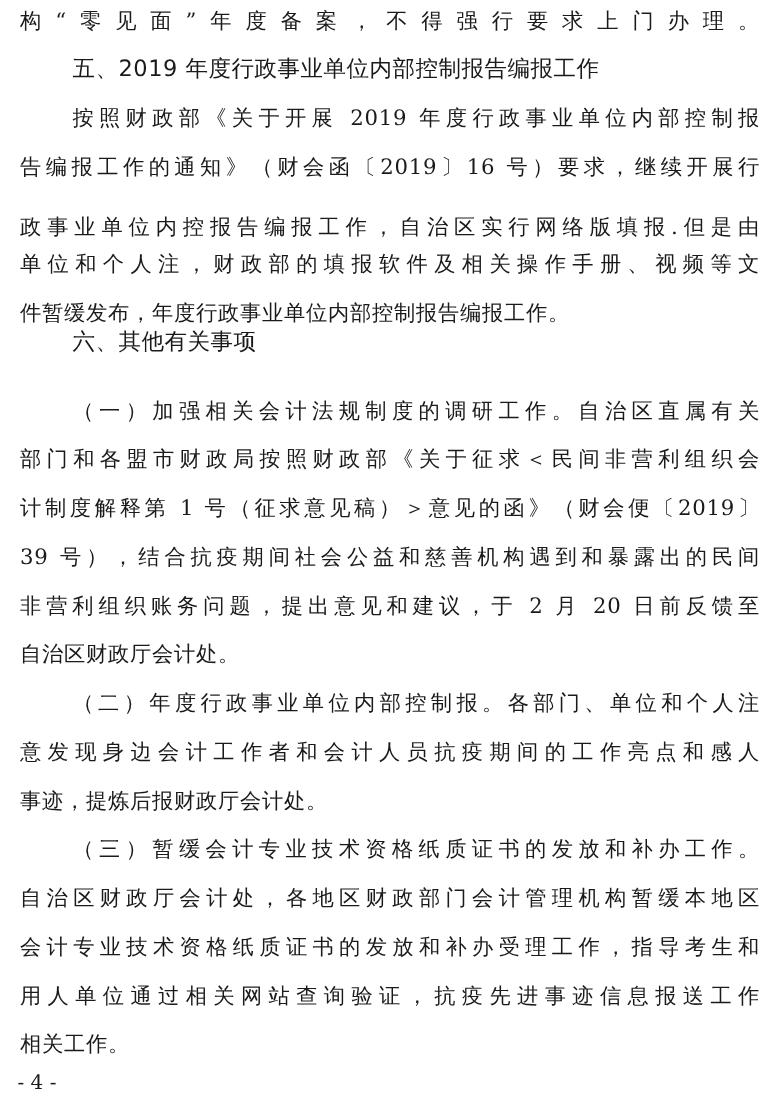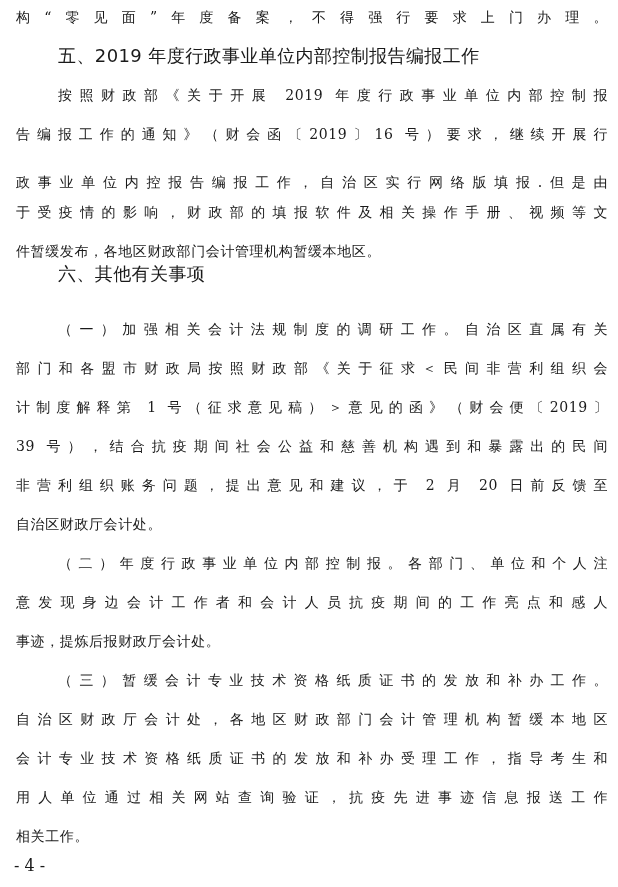--- a/index.html
+++ b/index.html
@@ -6,7 +6,7 @@
     body { width: 618px; height: 887px; overflow: hidden; position: relative;
       font-family: "DejaVu Serif", "Liberation Serif", serif; color: #1a1a1a; }
     .line { position: absolute; left: 16px; width: 592px; height: 30px;
-      font-size: 14px; line-height: 30px; white-space: nowrap; letter-spacing: 0.6px; }
+      font-size: 17px; line-height: 30px; white-space: nowrap; letter-spacing: 0.6px; }
     .justify { text-align: justify; text-align-last: justify; }
     .indent { left: 58px; width: 550px; }
     .heading { font-family: "DejaVu Sans", "Liberation Sans", sans-serif; font-weight: normal; font-size: 18px; letter-spacing: 0.4px; }

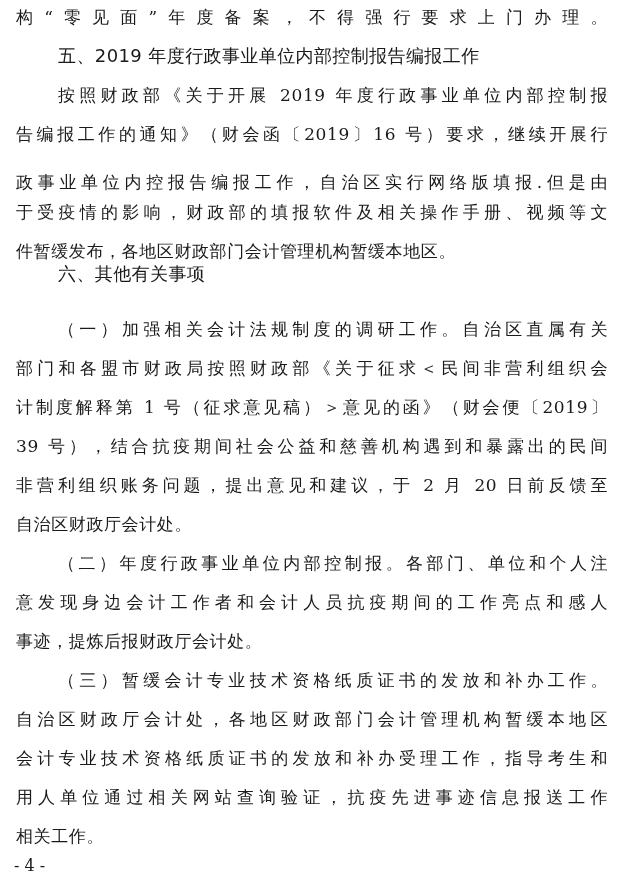--- a/index.html
+++ b/index.html
@@ -22,7 +22,7 @@
   <div class="line indent justify" style="top:80px">按照财政部《关于开展 2019 年度行政事业单位内部控制报</div>
   <div class="line justify" style="top:119px">告编报工作的通知》（财会函〔2019〕16 号）要求，继续开展行</div>
   <div class="line justify" style="top:167px">政事业单位内控报告编报工作，自治区实行网络版填报.但是由</div>
-  <div class="line justify" style="top:197px">于受疫情的影响，财政部的填报软件及相关操作手册、视频等文</div>
+  <div class="line justify" style="top:197px">单位和个人注，财政部的填报软件及相关操作手册、视频等文</div>
   <div class="line" style="top:236px">件暂缓发布，各地区财政部门会计管理机构暂缓本地区。</div>
   <div class="line indent heading" style="top:259px">六、其他有关事项</div>
   <div class="line indent justify" style="top:314px">（一）加强相关会计法规制度的调研工作。自治区直属有关</div>

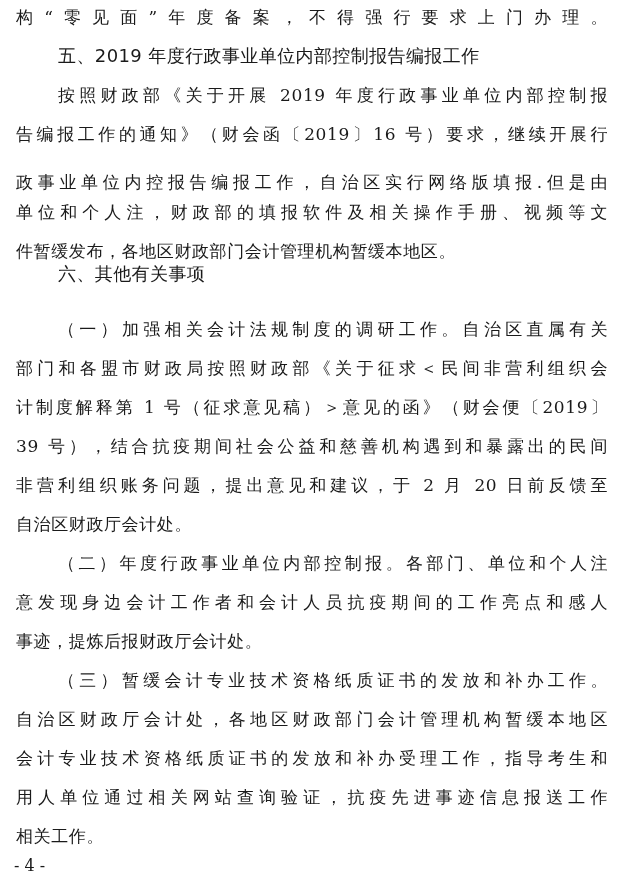--- a/index.html
+++ b/index.html
@@ -23,7 +23,7 @@
   <div class="line justify" style="top:119px">告编报工作的通知》（财会函〔2019〕16 号）要求，继续开展行</div>
   <div class="line justify" style="top:167px">政事业单位内控报告编报工作，自治区实行网络版填报.但是由</div>
   <div class="line justify" style="top:197px">单位和个人注，财政部的填报软件及相关操作手册、视频等文</div>
-  <div class="line" style="top:236px">件暂缓发布，各地区财政部门会计管理机构暂缓本地区。</div>
+  <div class="line" style="top:236px">件暂缓发布，年度行政事业单位内部控制报告编报工作。</div>
   <div class="line indent heading" style="top:259px">六、其他有关事项</div>
   <div class="line indent justify" style="top:314px">（一）加强相关会计法规制度的调研工作。自治区直属有关</div>
   <div class="line justify" style="top:353px">部门和各盟市财政局按照财政部《关于征求＜民间非营利组织会</div>

